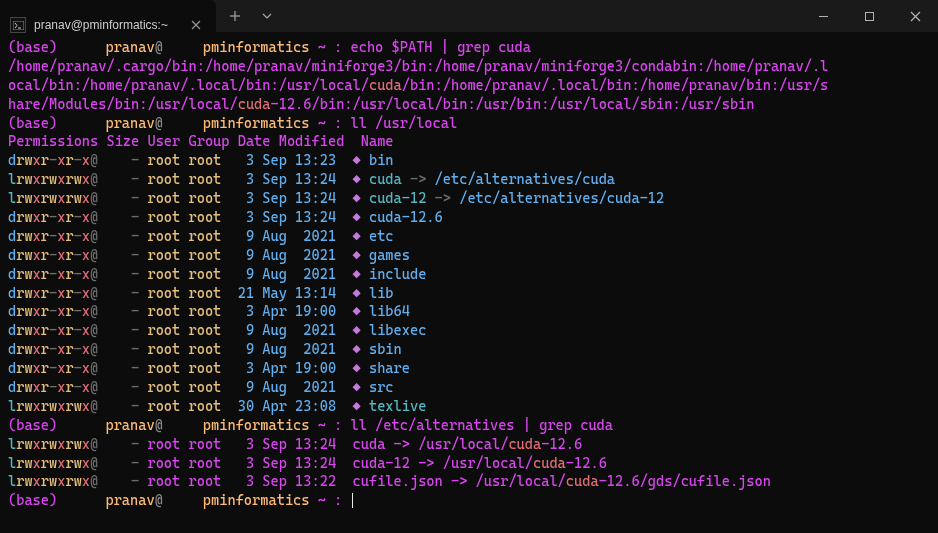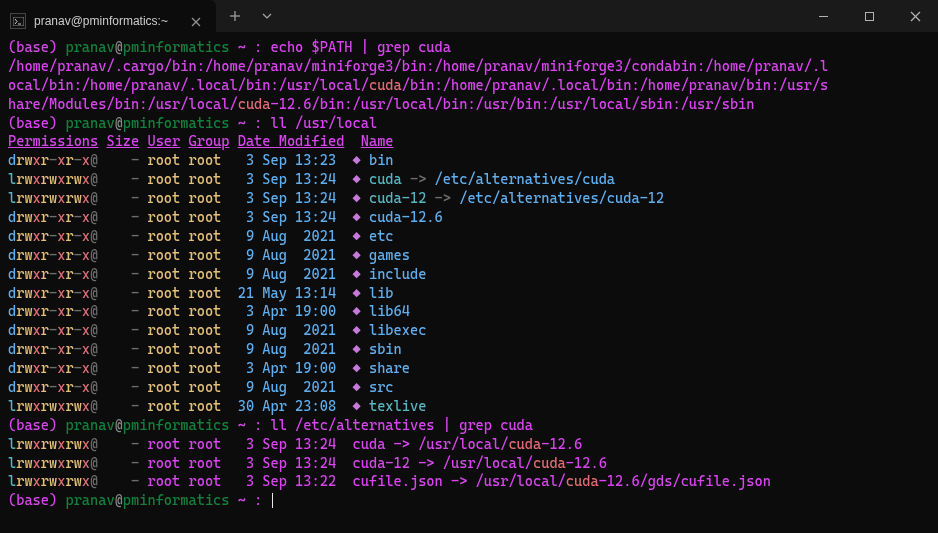--- a/index.html
+++ b/index.html
@@ -22,10 +22,9 @@
     }
     .tab {
       display: flex;
-      align-items: center;
       background: #0c0c0c;
       height: 32px;
-      padding: 10px 12px 0 10px;
+      padding: 17px 12px 0 10px;
       gap: 8px;
       min-width: 216px;
       border-top-right-radius: 6px;

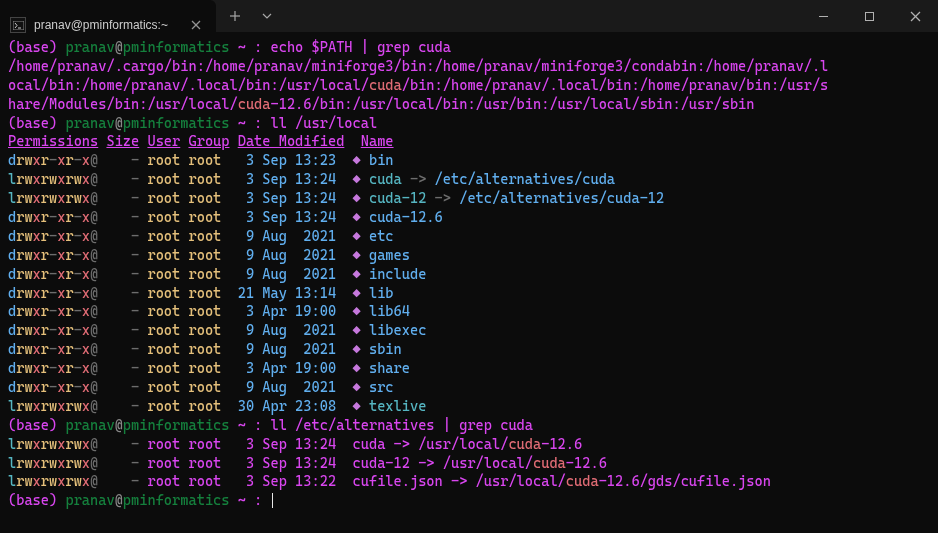--- a/index.html
+++ b/index.html
@@ -50,7 +50,7 @@
     .line { display: block; }
     .c-white { color: #d946ef; }
     .c-cyan { color: #56b6c2; }
-    .c-teal { color: #15803d; }
+    .c-teal { color: #fdba74; margin-left: 40px; }
     .c-red { color: #e06c75; }
     .c-yellow { color: #e5c07b; }
     .c-blue { color: #61afef; }

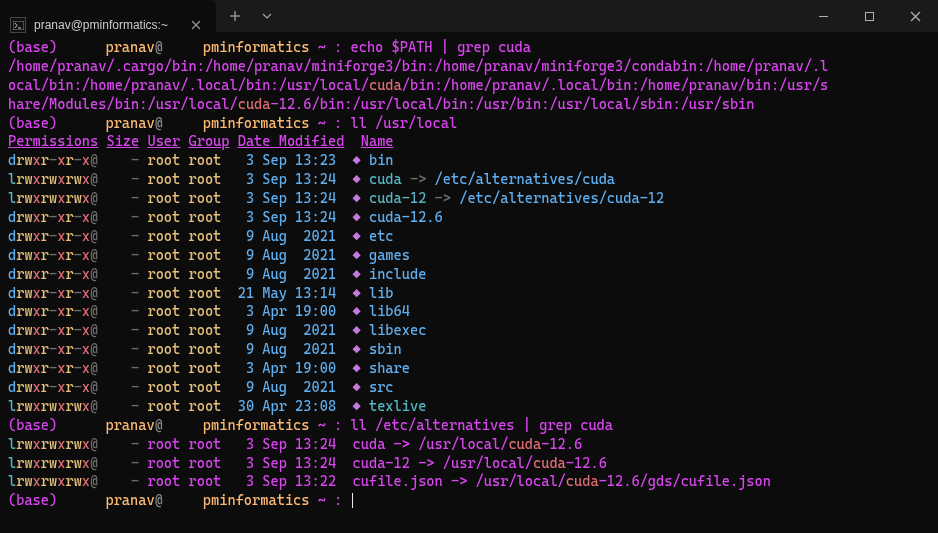--- a/index.html
+++ b/index.html
@@ -57,7 +57,7 @@
     .c-dim { color: #6d6d6d; }
     .c-grey { color: #888; }
     .c-pink { color: #c678dd; }
-    .underline { text-decoration: underline; }
+    .underline { }
     .cursor {
       display: inline-block;
       width: 1px;

